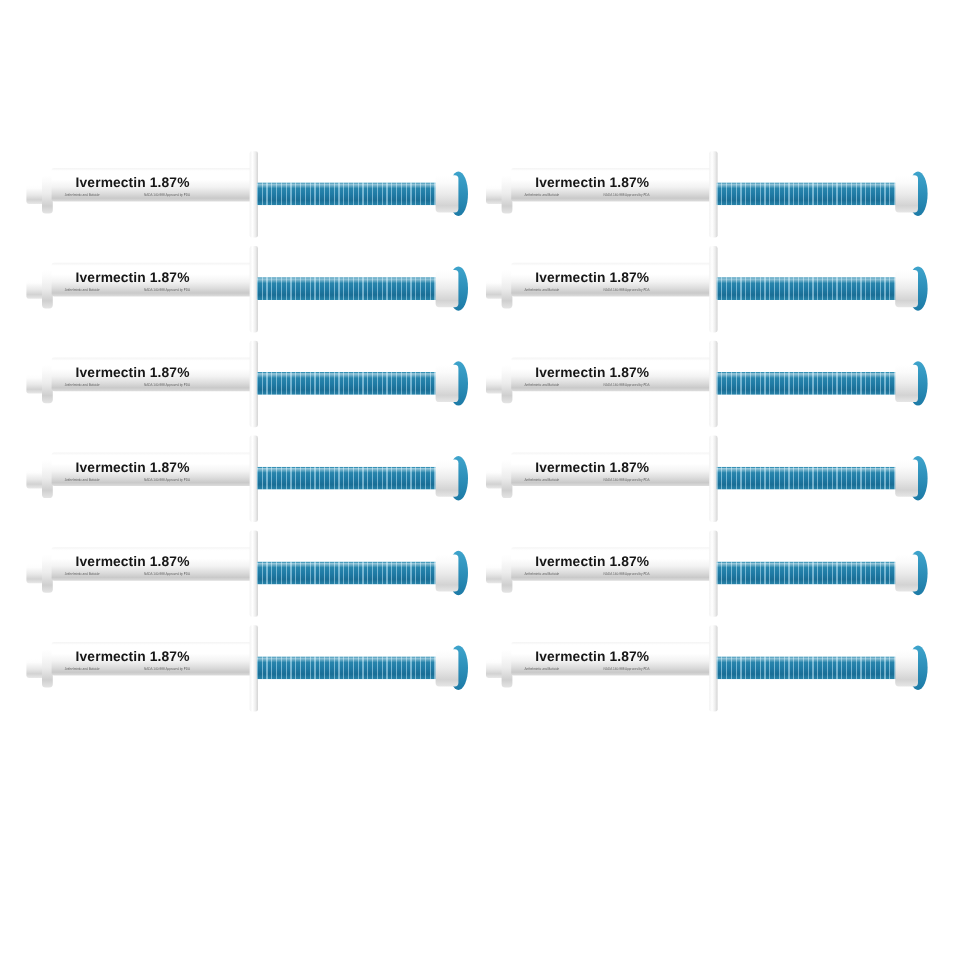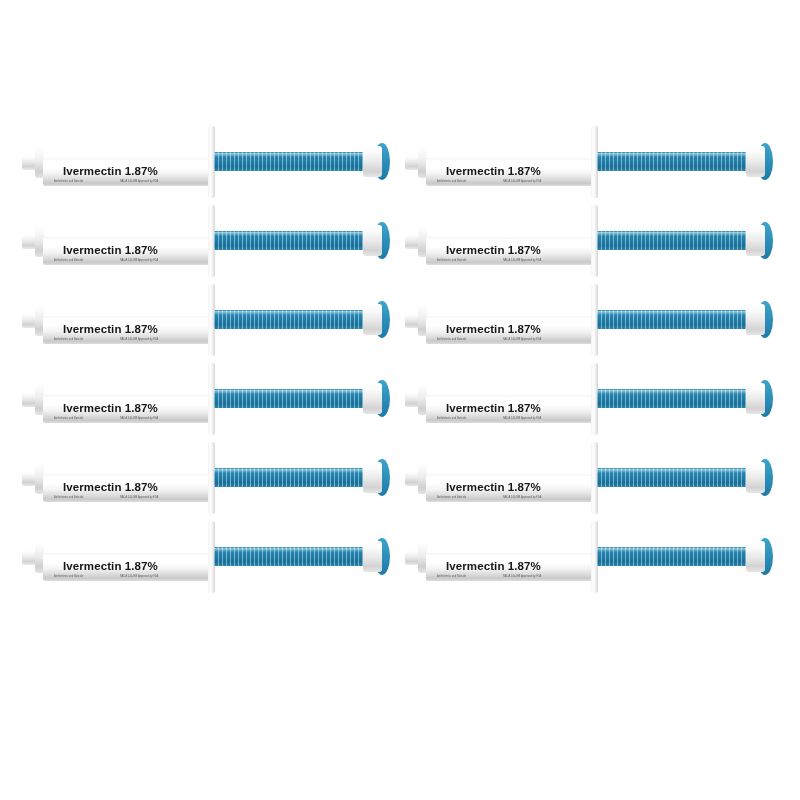--- a/index.html
+++ b/index.html
@@ -66,7 +66,7 @@
   .barrel {
     position: absolute;
     left: 21px;
-    top: 36px;
+    top: 18px;
     width: 168px;
     height: 28px;
     background: linear-gradient(to bottom,

